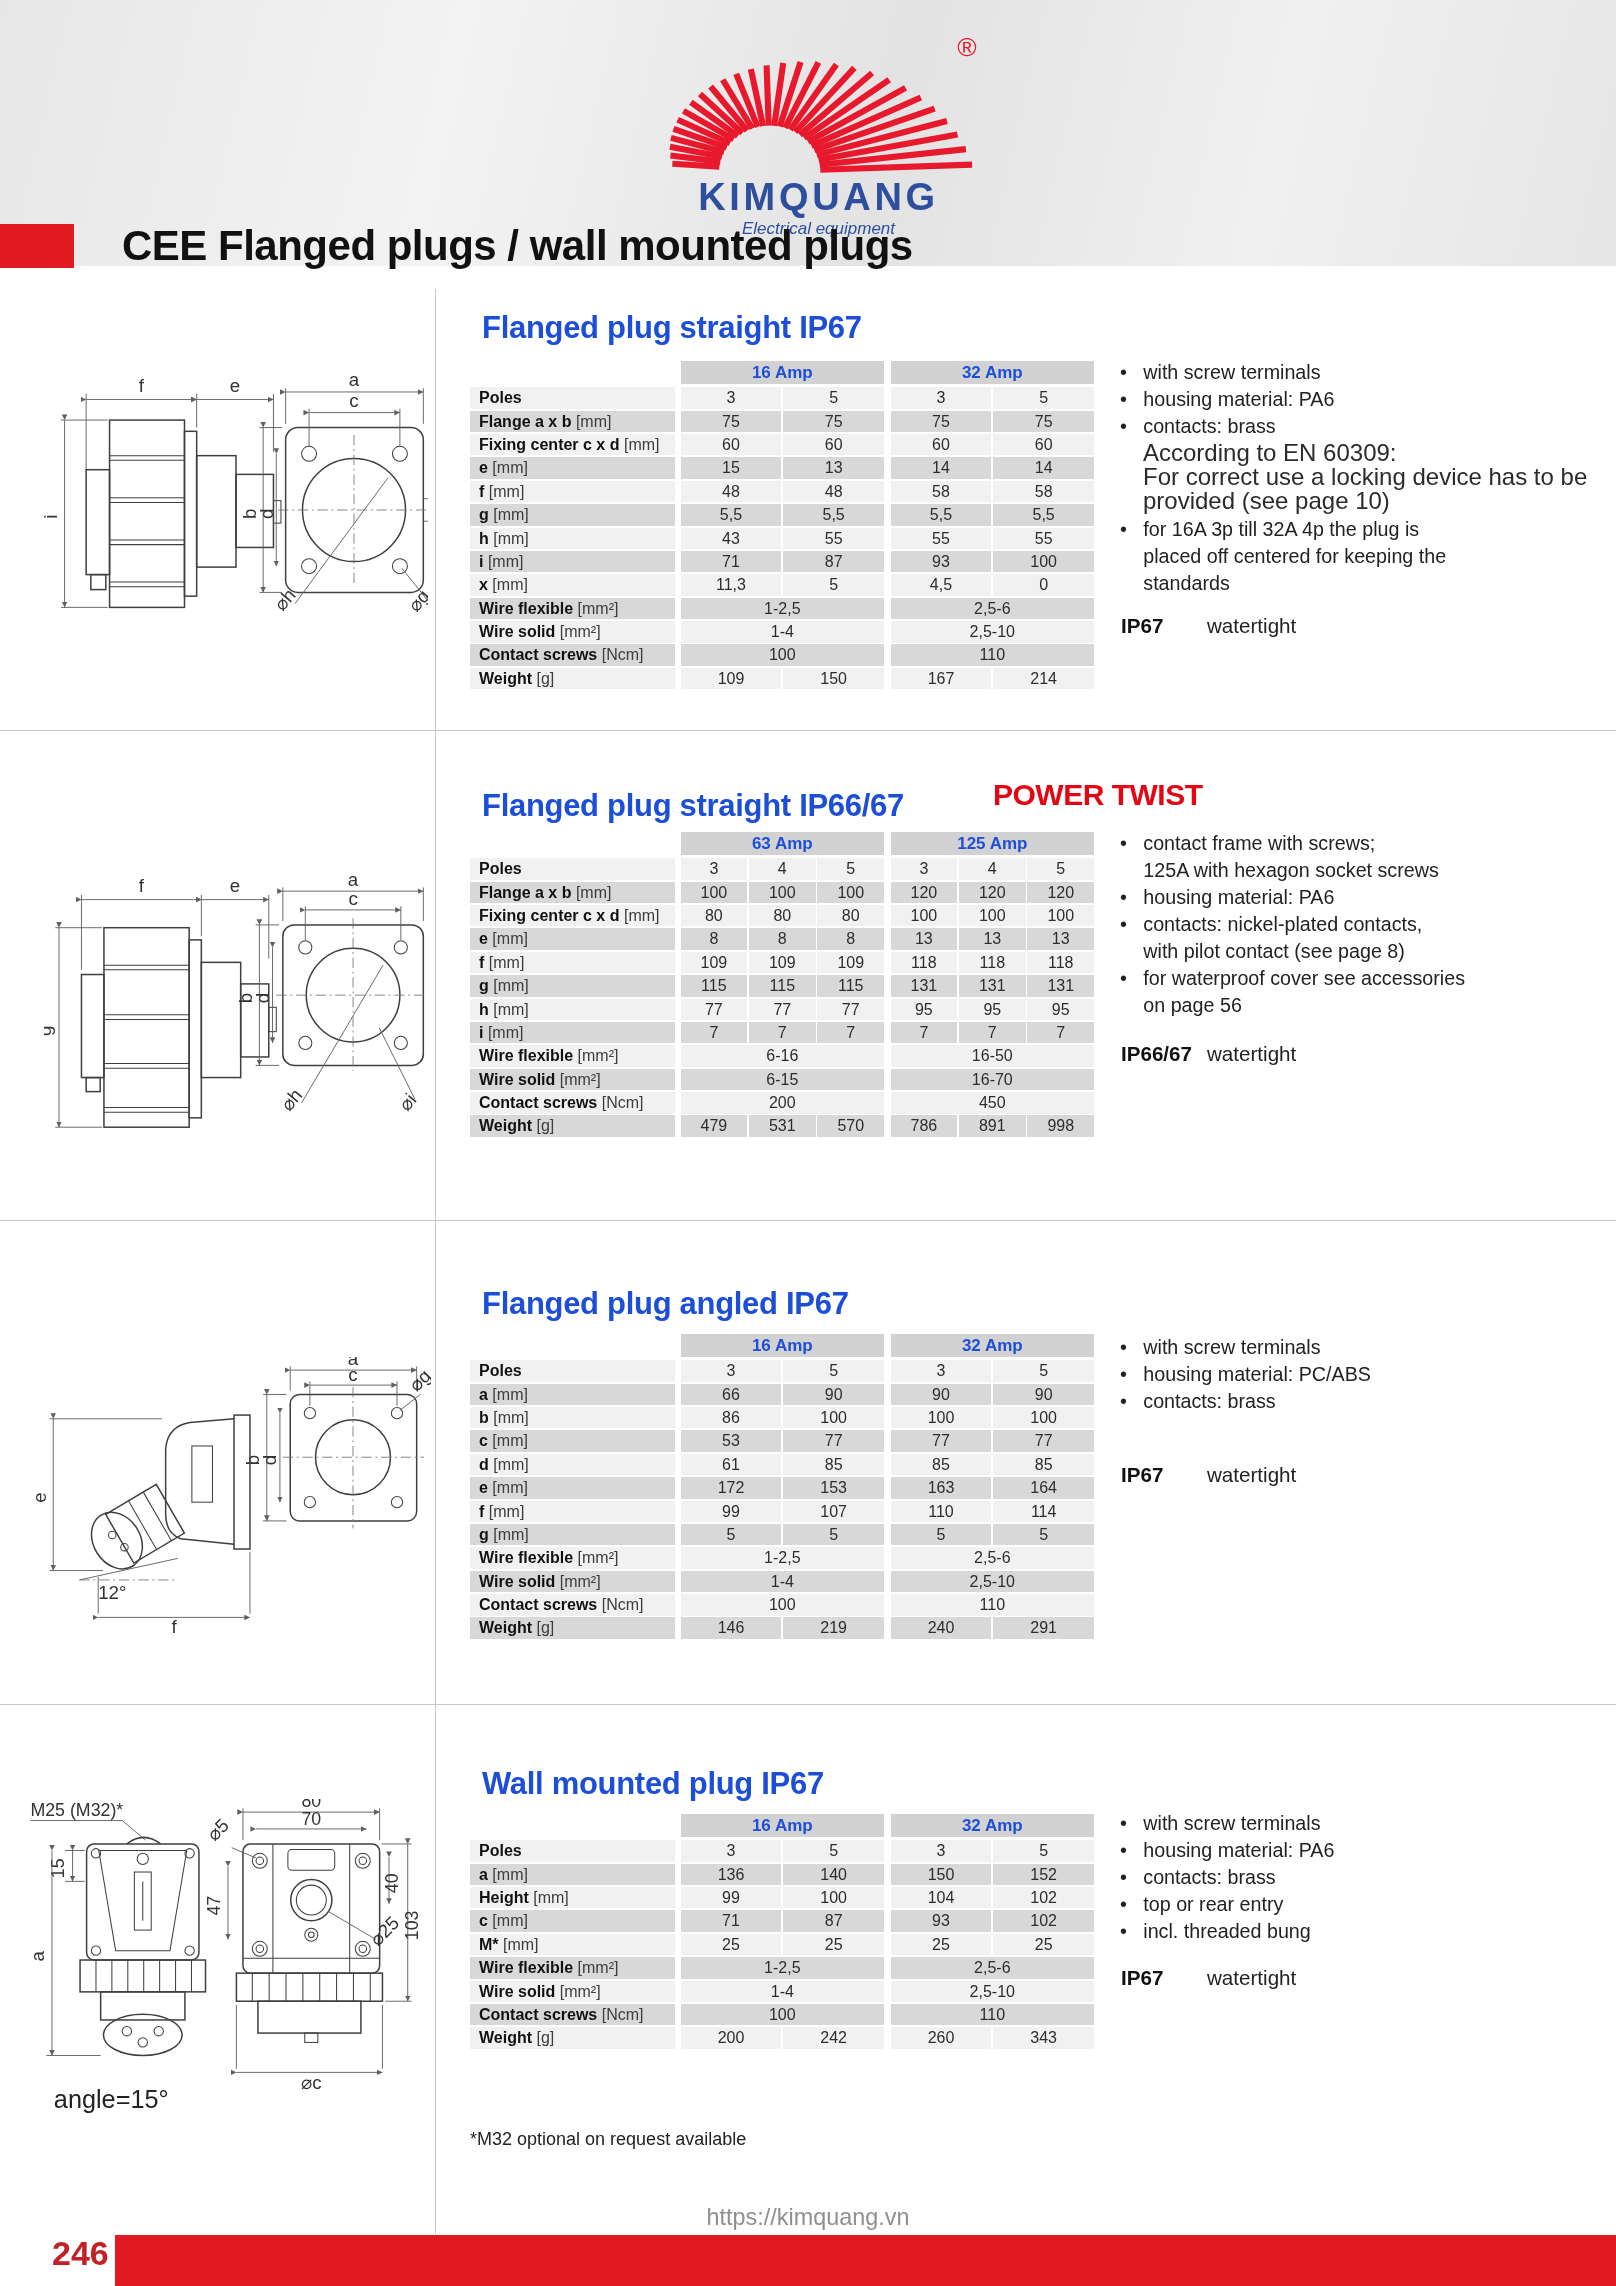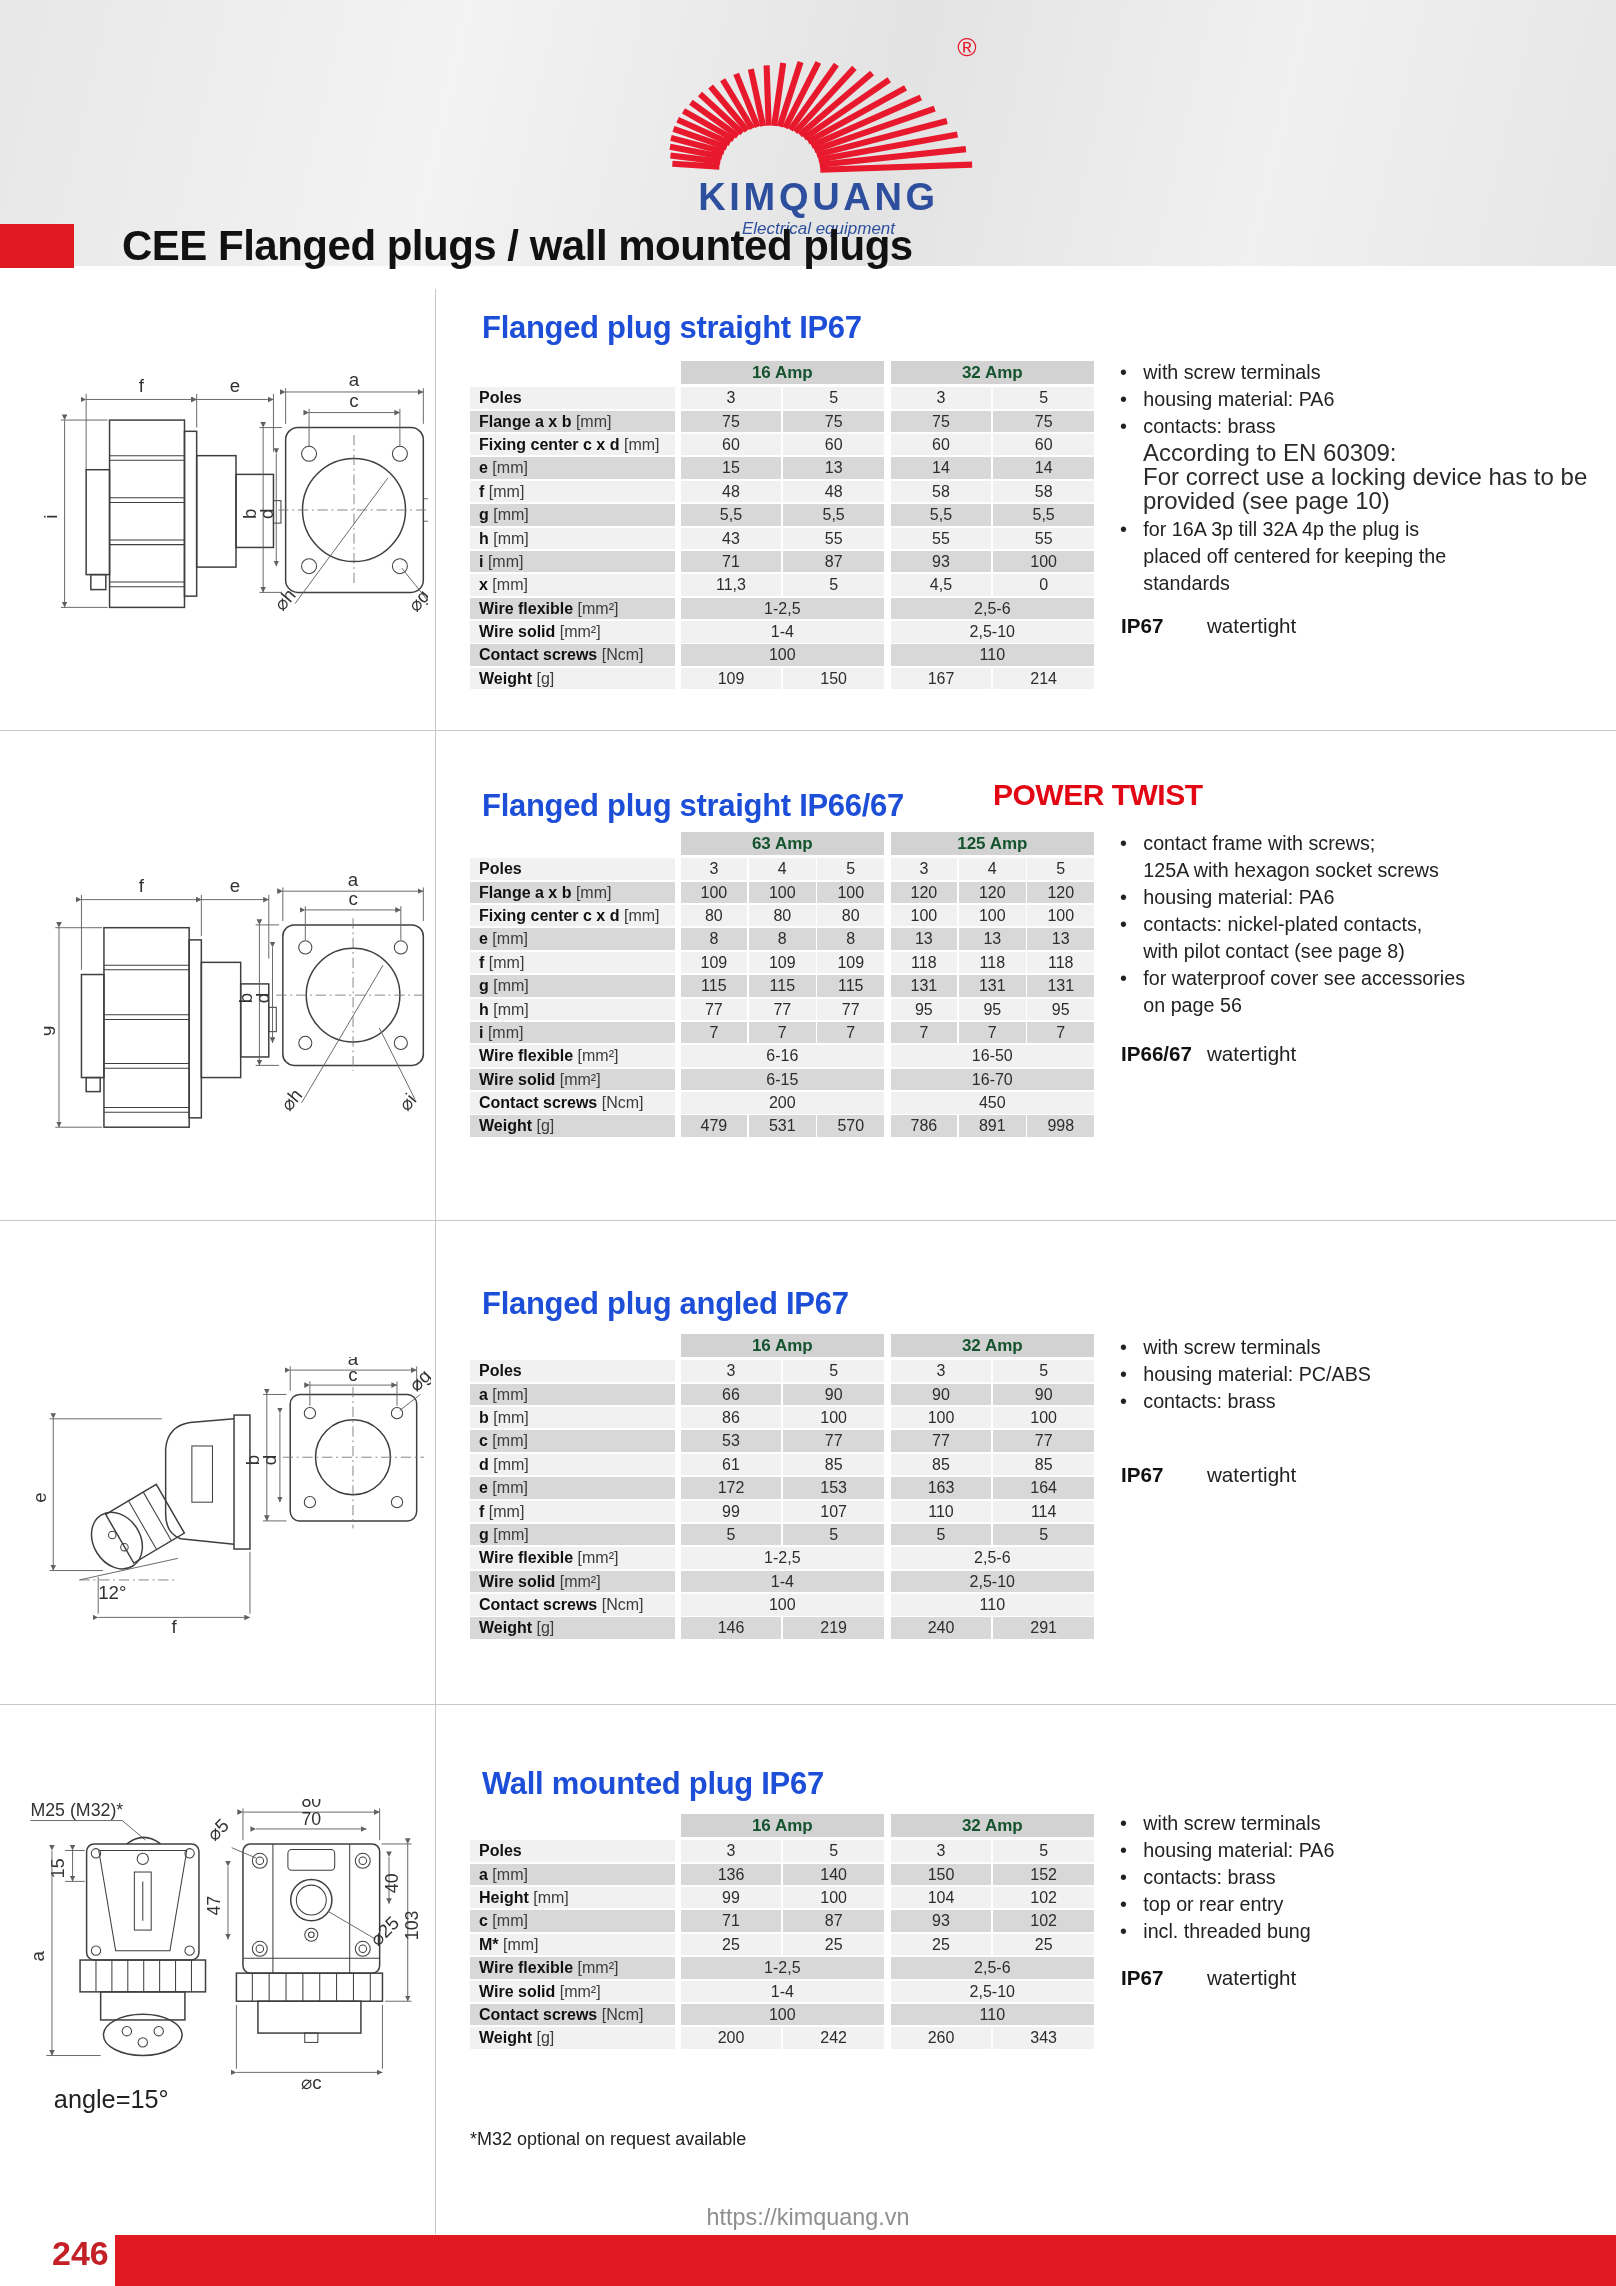--- a/index.html
+++ b/index.html
@@ -33,7 +33,7 @@
   .t-label .unit { font-weight:normal; color:#3c3c3c;margin-top:43px; }
   .t-vals { flex:1; display:flex; gap:6.6px; }
   .t-group { flex:1; display:flex; gap:1.9px; }
-  .t-group-head { flex:1; background:#d2d2d2; text-align:center; font-weight:bold; font-size:17px; color:#14532d; }
+  .t-group-head { flex:1; background:#d2d2d2; text-align:center; font-weight:bold; font-size:17px; color:#1d4ed8; }
   .t-cell { flex:1; text-align:center; color:#2d2d2d; }
   .row-light .t-cellbg { background:#f1f1f1; }
   .row-dark  .t-cellbg { background:#d8d8d8; }

